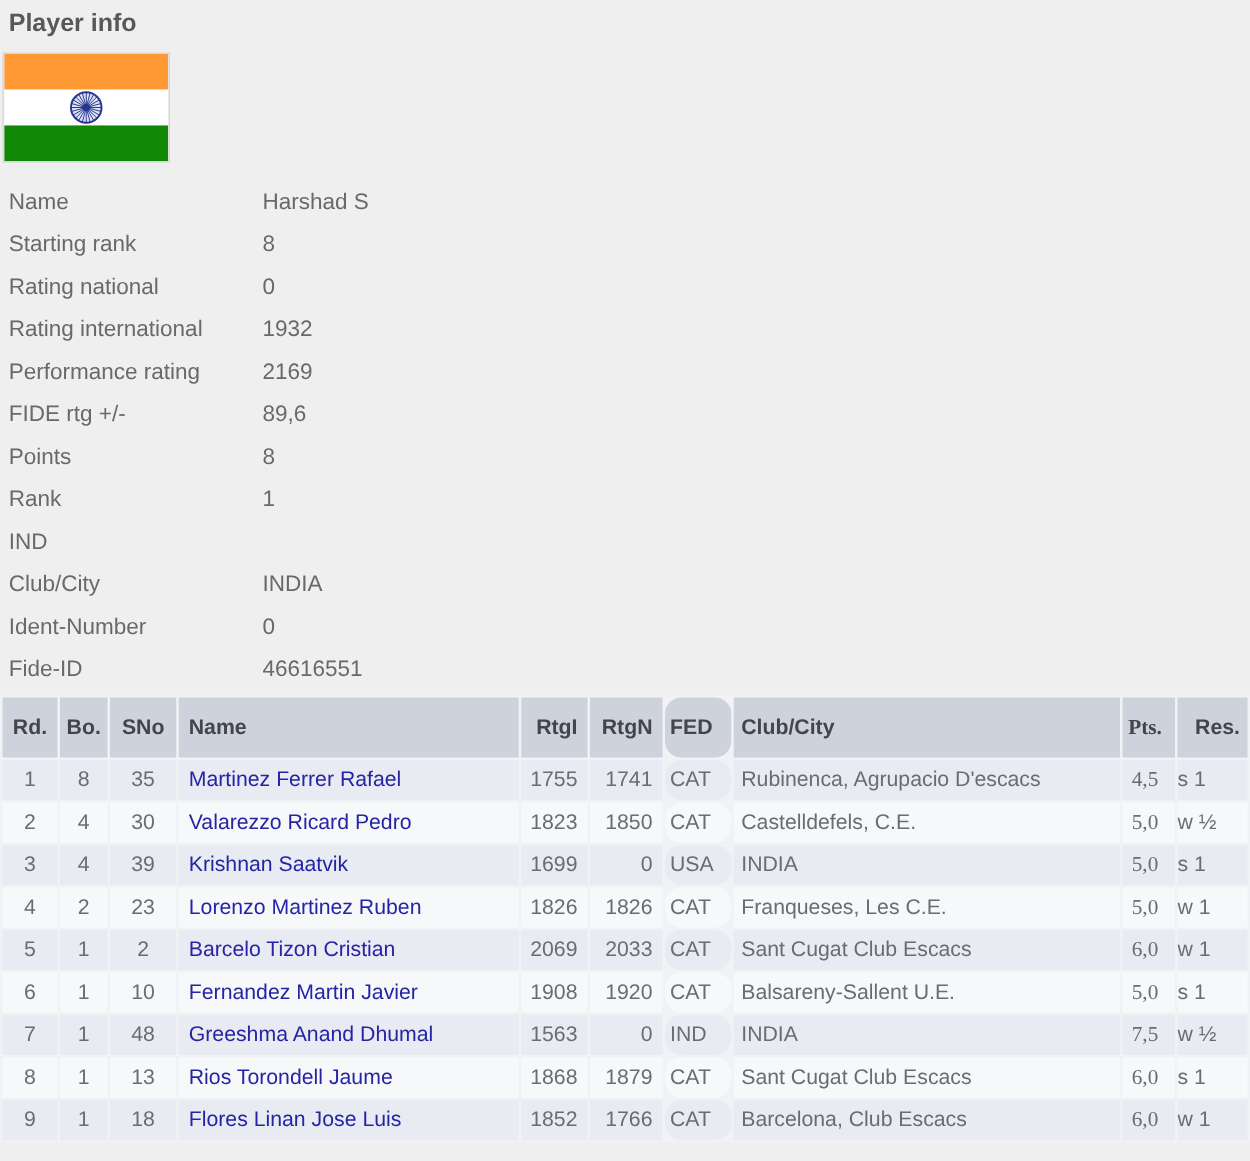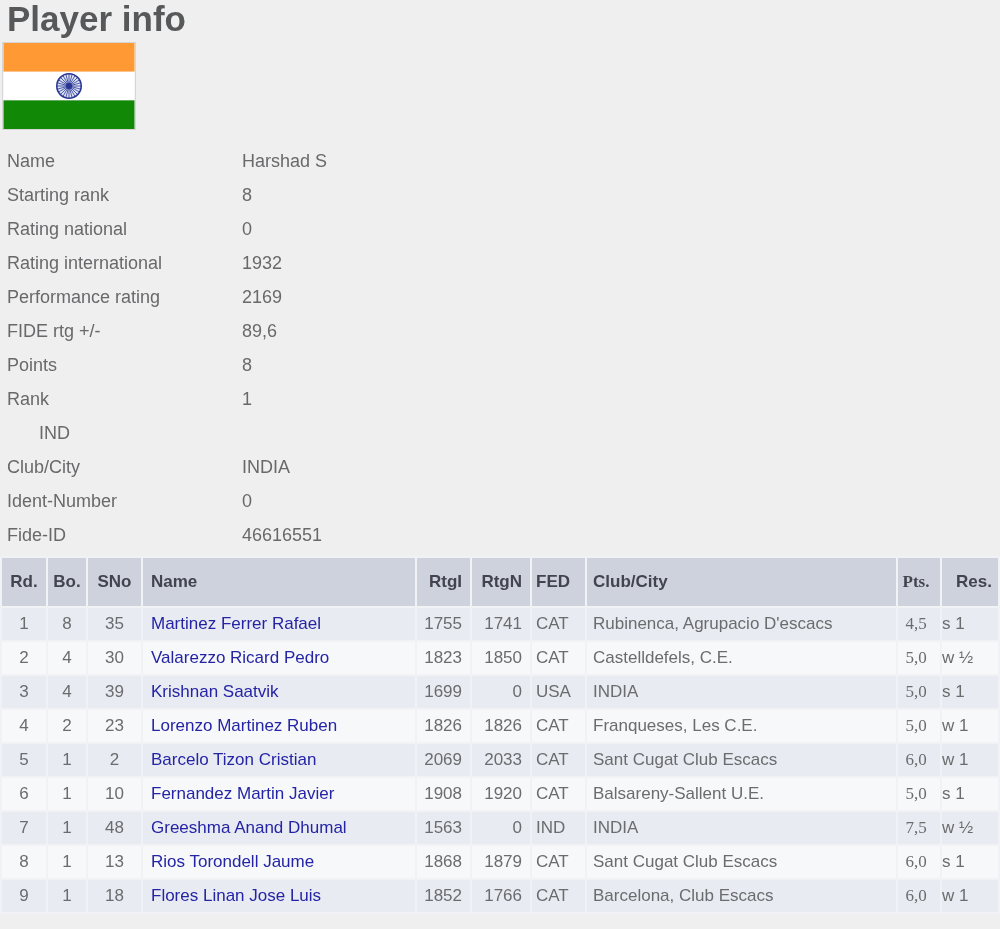--- a/index.html
+++ b/index.html
@@ -17,7 +17,7 @@
     color:var(--text_gray);
   }
   .page-title{
-    font-size:35px;font-weight:bold;color:var(--title_gray);
+    font-size:20px;font-weight:bold;color:var(--title_gray);
     margin:4px 0 8px 7px;line-height:30px;
   }
   .flag{

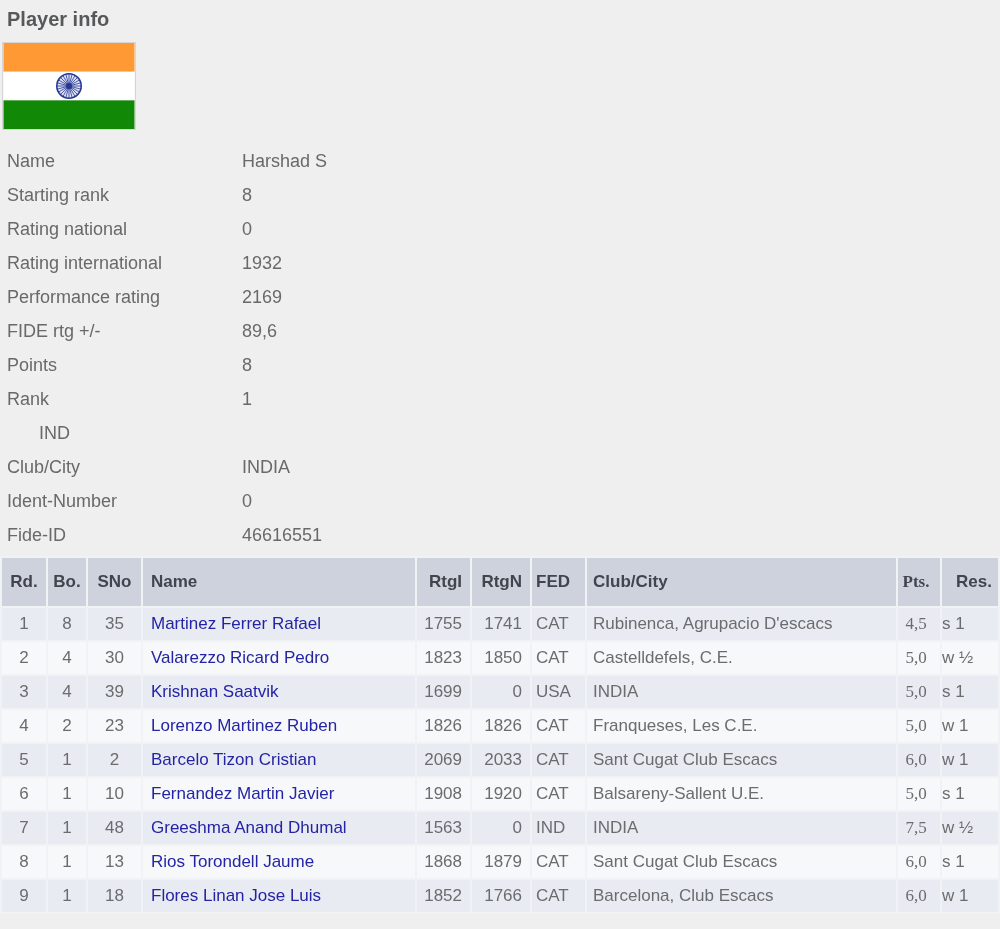--- a/index.html
+++ b/index.html
@@ -33,7 +33,7 @@
   .details{margin:14px 0 0 7px;font-size:18px;}
   .detail-row{display:flex;height:34px;align-items:center;}
   .dlabel{width:203px;flex:0 0 203px;}
-  .dvalue{flex:1;margin-left:32px;}
+  .dvalue{flex:1;}
   table.results{
     width:100%;table-layout:fixed;
     border-collapse:separate;border-spacing:2px;

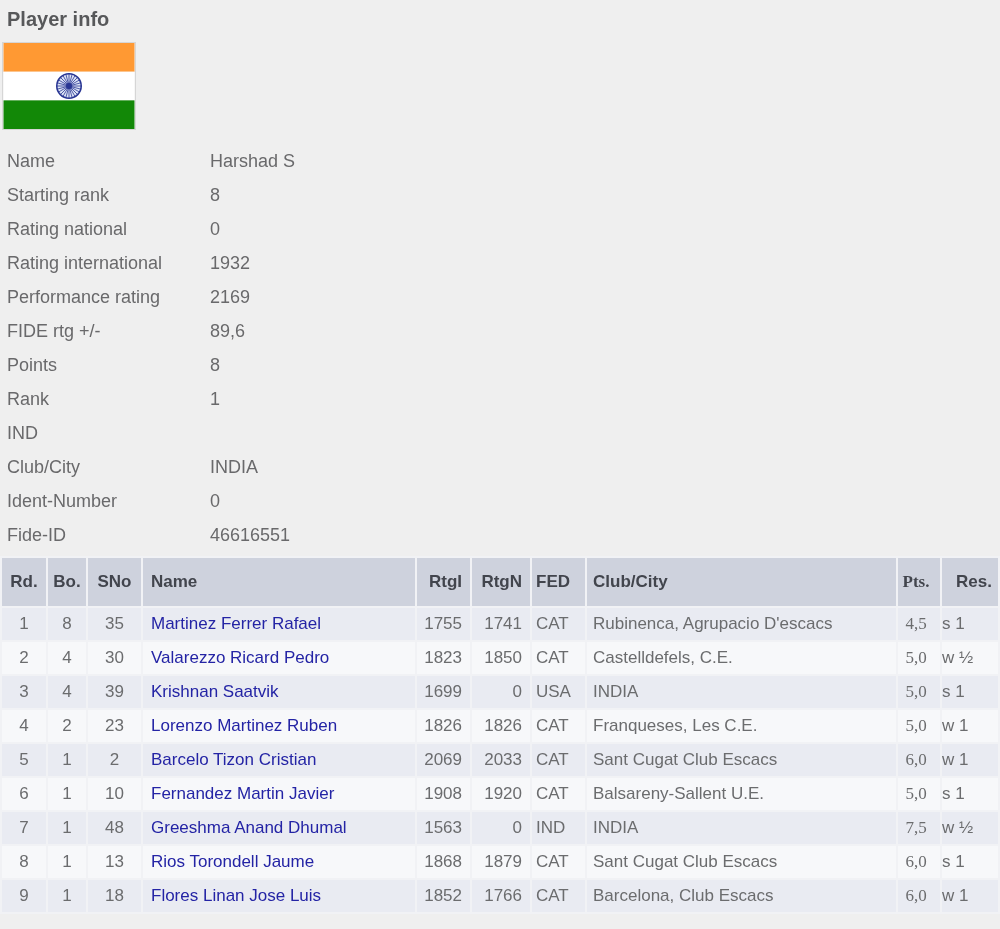--- a/index.html
+++ b/index.html
@@ -53,7 +53,7 @@
   .col-rd,.col-bo,.col-sno{text-align:center;}
   .col-name{text-align:left;padding-left:8px !important;}
   .col-rtgi,.col-rtgn{text-align:right;padding-right:8px !important;}
-  .col-fed{text-align:left;padding-left:4px !important;}
+  .col-fed{text-align:left;padding-left:4px !important;border-radius:13px;}
   .col-club{text-align:left;padding-left:6px !important;}
   .col-pts{text-align:center;padding-right:6px !important;font-family:Liberation Serif, serif;}
   .col-res{}

